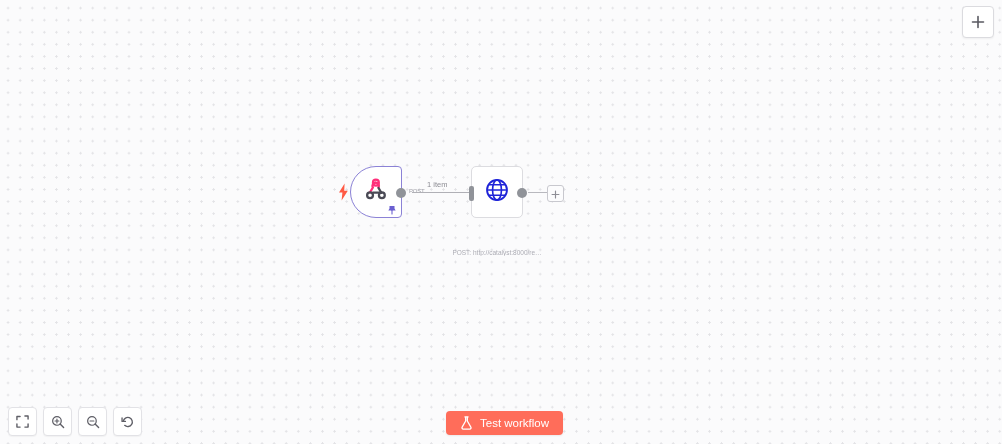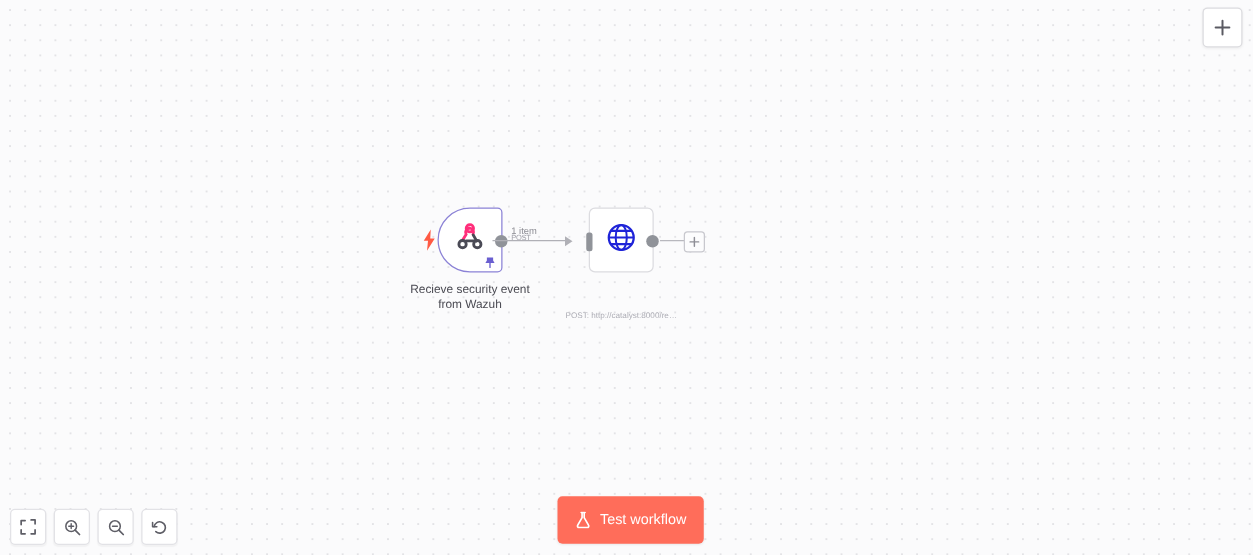--- a/index.html
+++ b/index.html
@@ -127,7 +127,7 @@
   
   .edge {
     position: absolute;
-    left: 394px;
+    left: 412px;
     top: 192px;
     width: 64px;
     height: 2px;

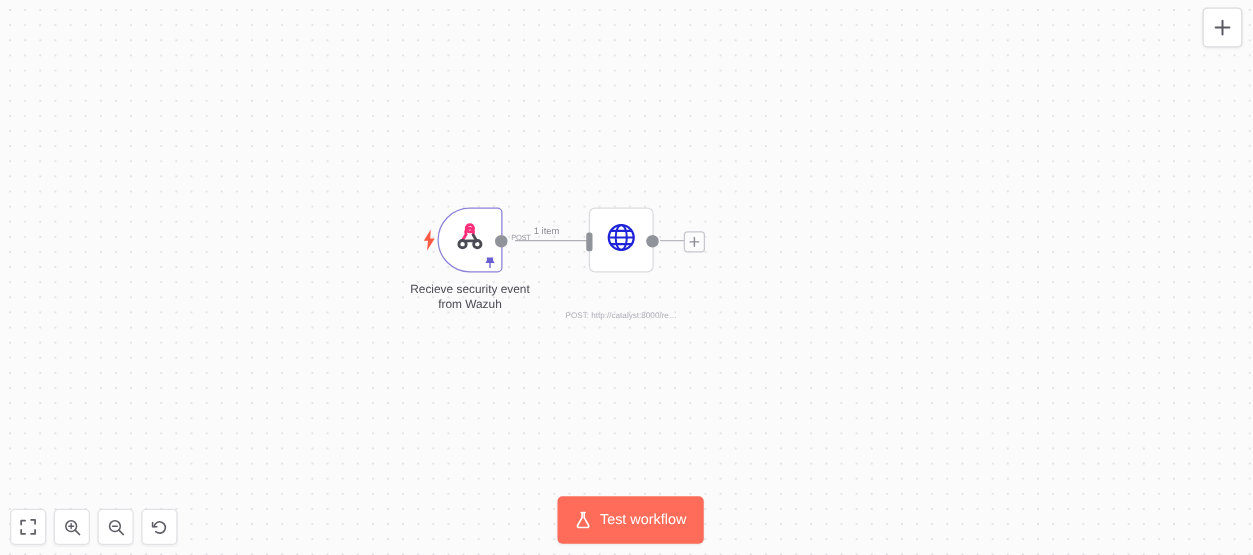--- a/index.html
+++ b/index.html
@@ -330,8 +330,6 @@
       </span>
     </div>
 
-    <div class="caption" id="trigger-caption">Recieve security event
-from Wazuh</div>
     <div class="sub-caption">POST: http://catalyst:8000/re…</div>
   </div>
 

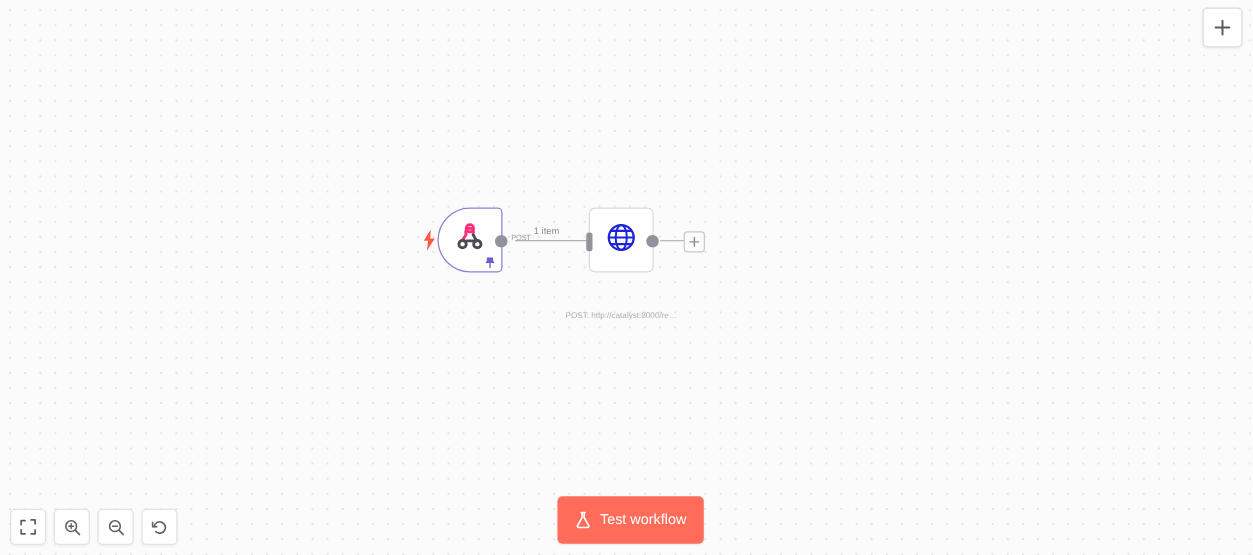--- a/index.html
+++ b/index.html
@@ -240,7 +240,7 @@
     position: absolute;
     left: 446px;
     bottom: 9px;
-    height: 38px;
+    height: 24px;
     padding: 0 14px;
     background: #ff6d5a;
     border: none;

